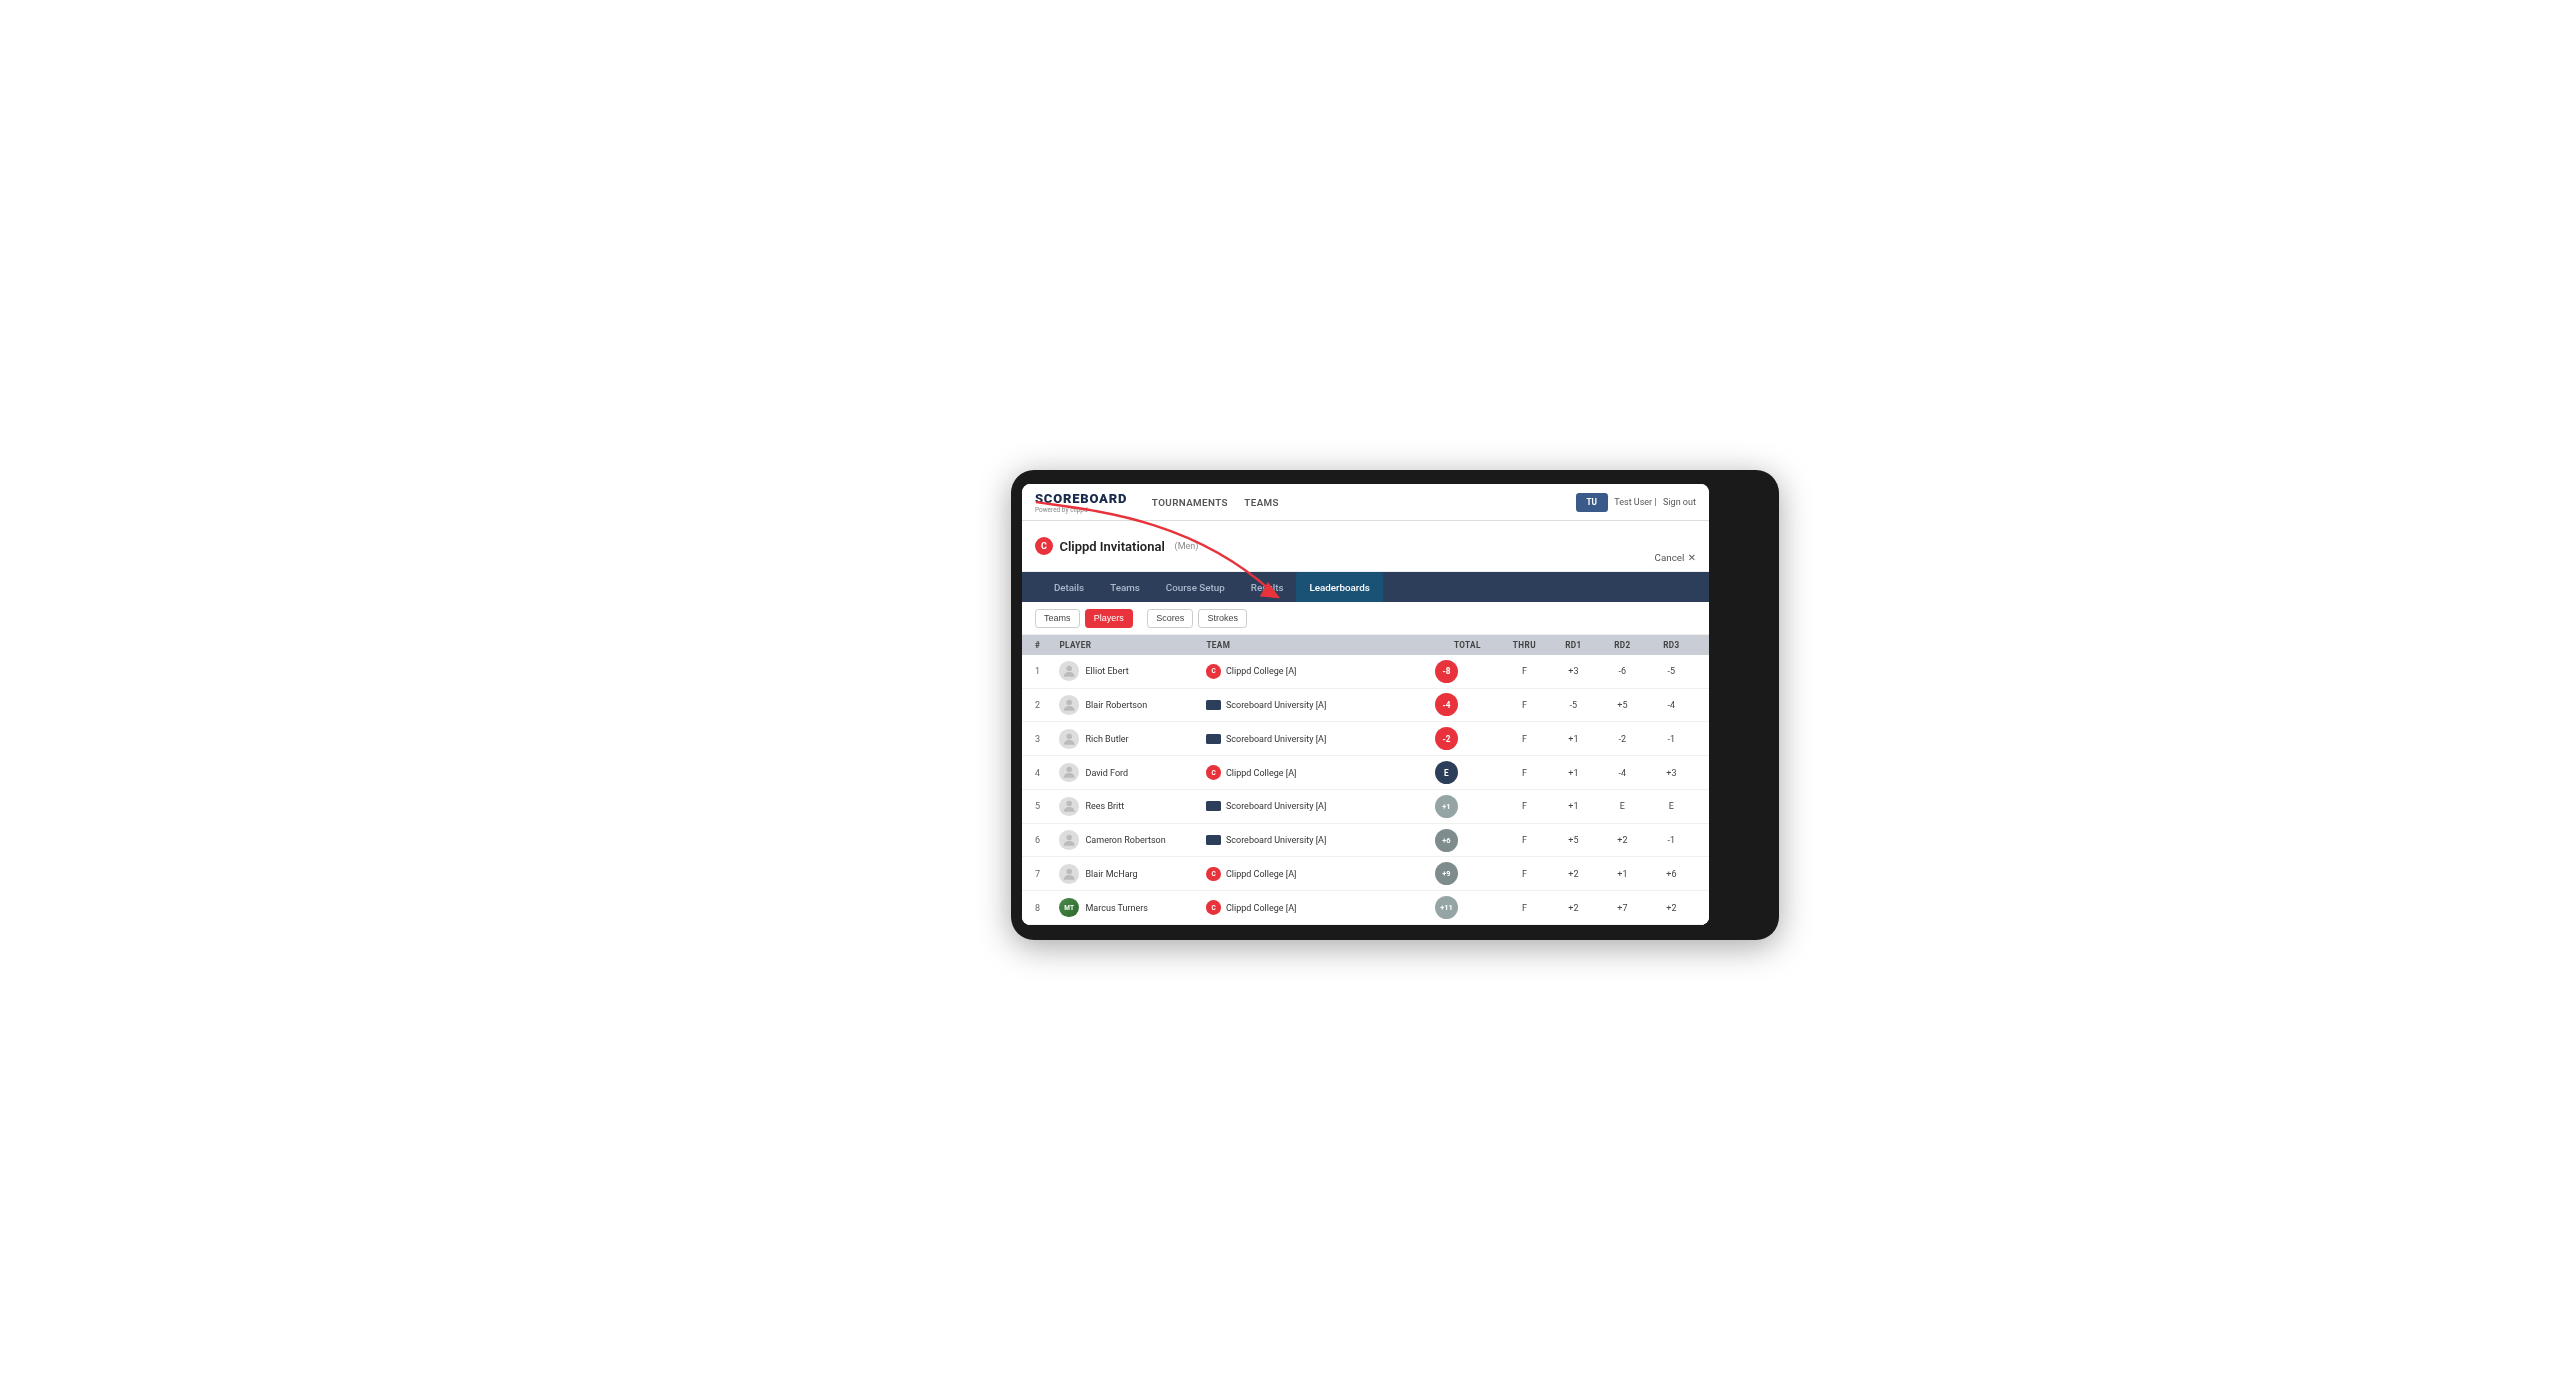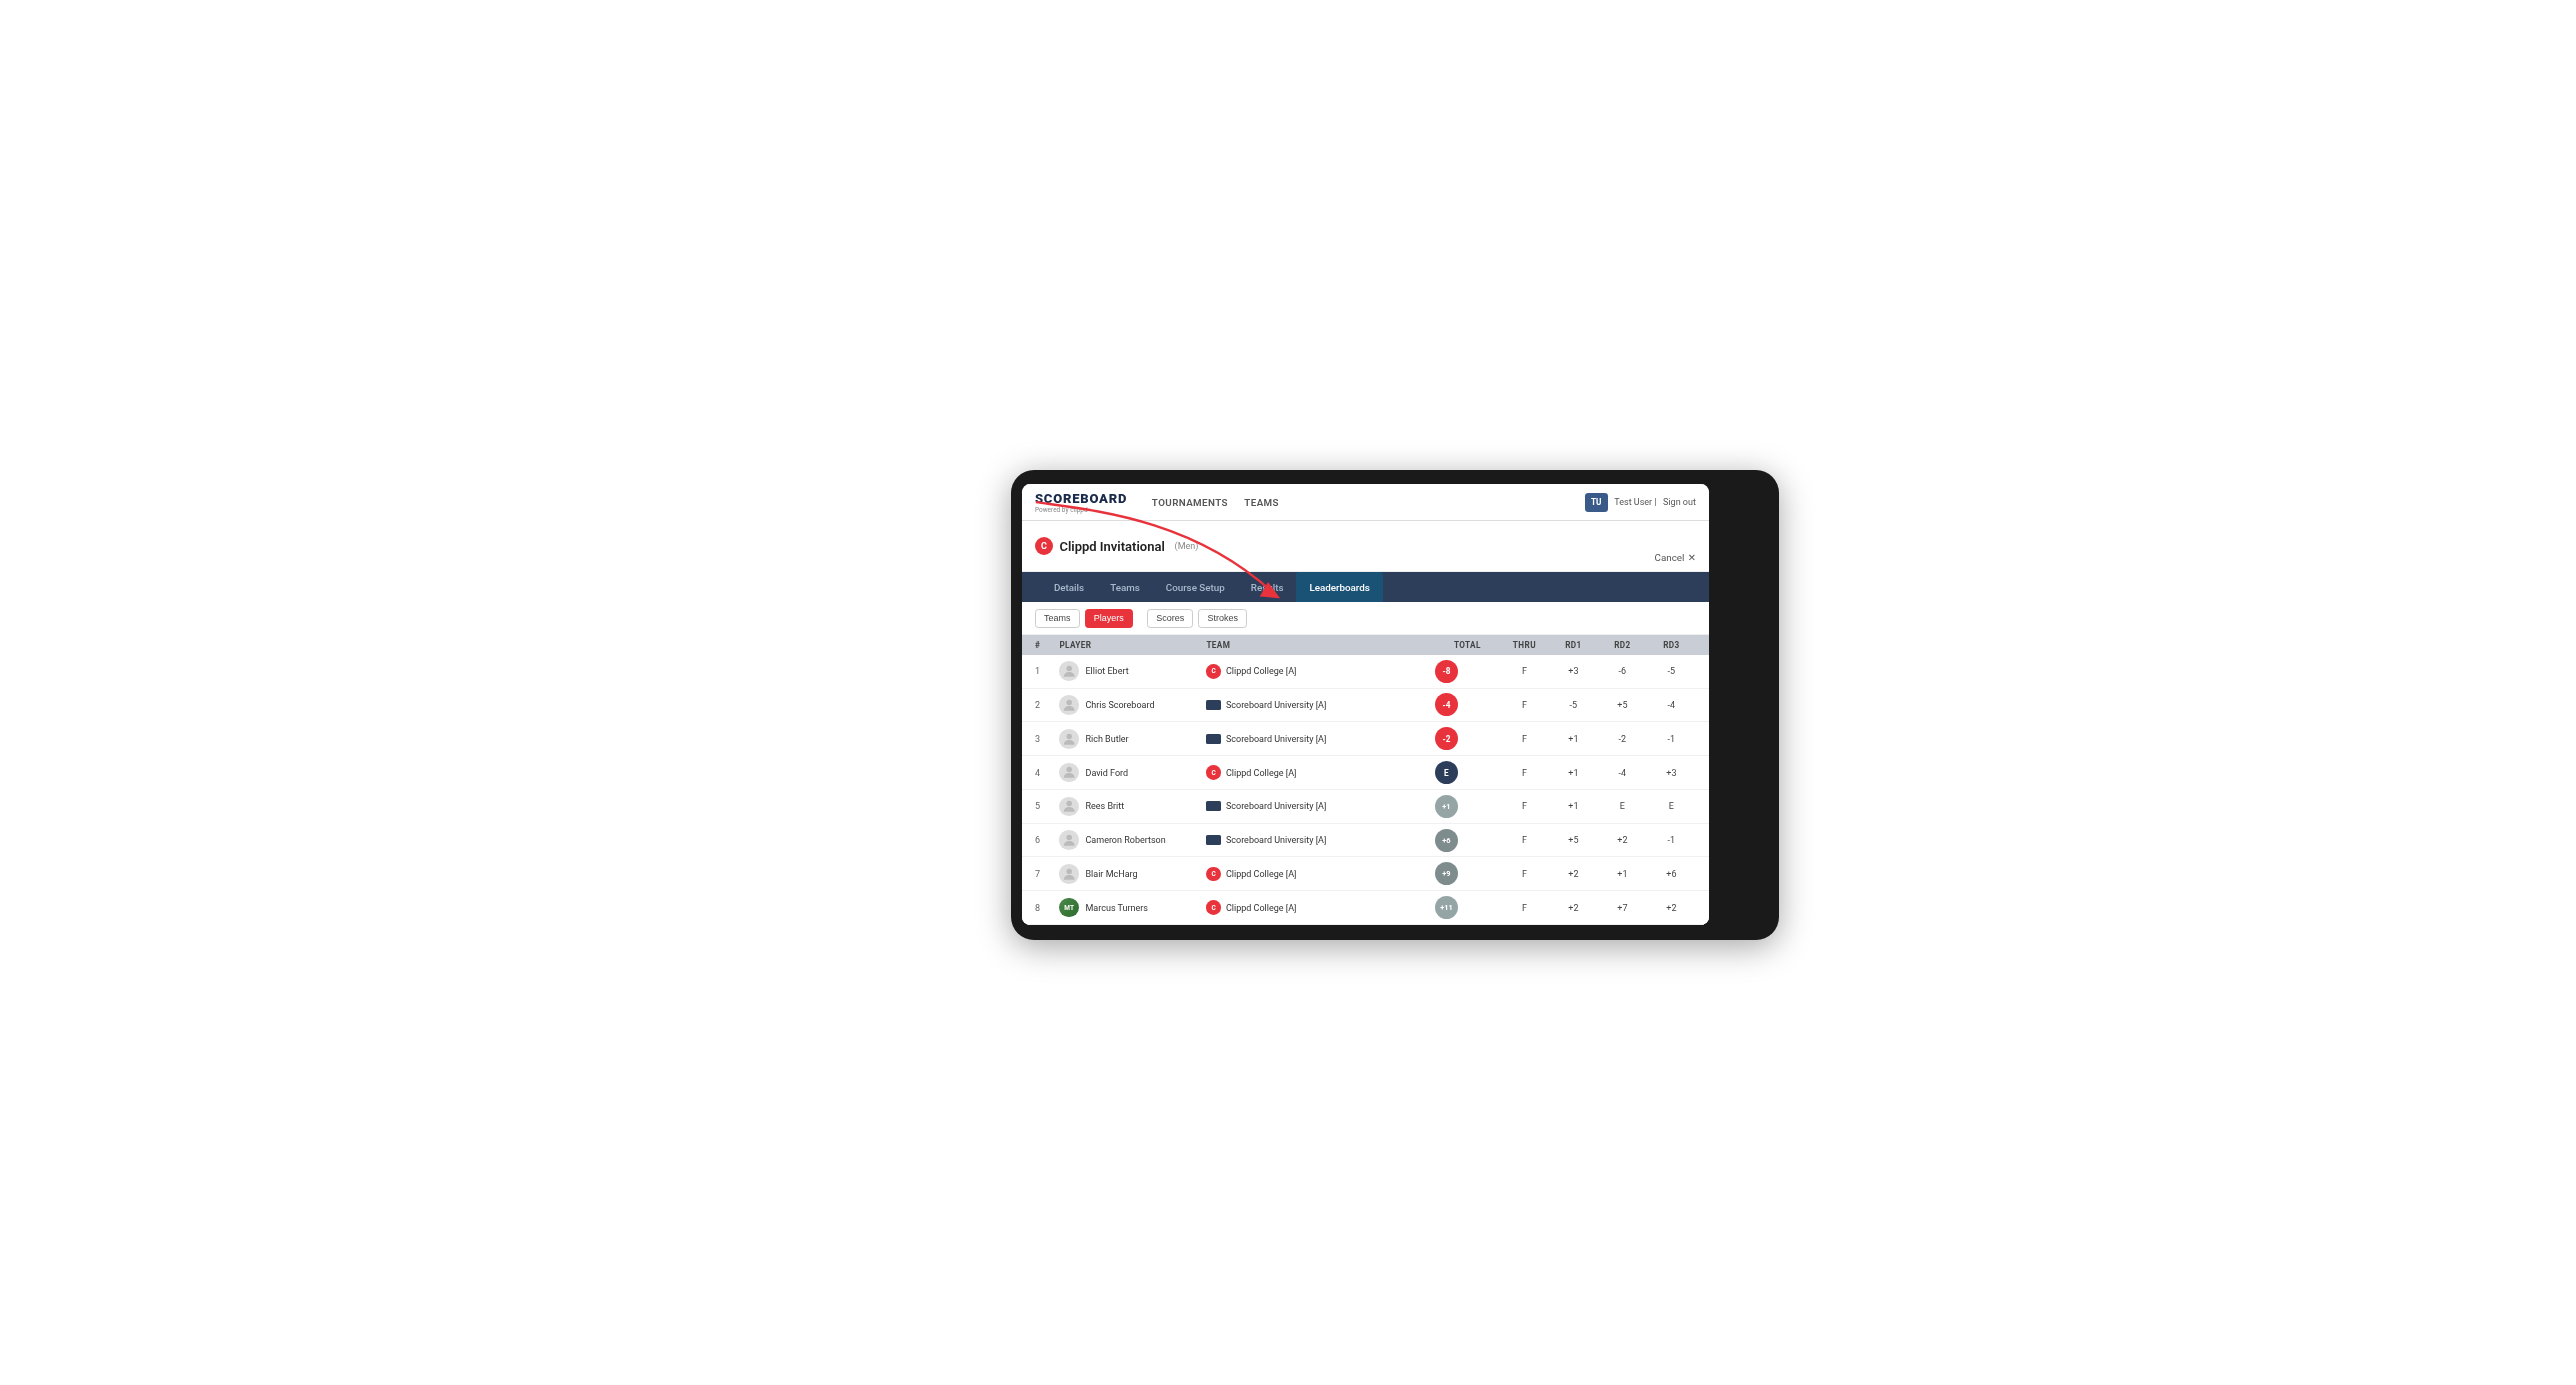--- a/index.html
+++ b/index.html
@@ -112,7 +112,7 @@
     }
 
     .user-avatar-nav {
-      width: 23px;
+      width: 32px;
       height: 19.6px;
       background: #3a5a8a;
       border-radius: 3.3px;

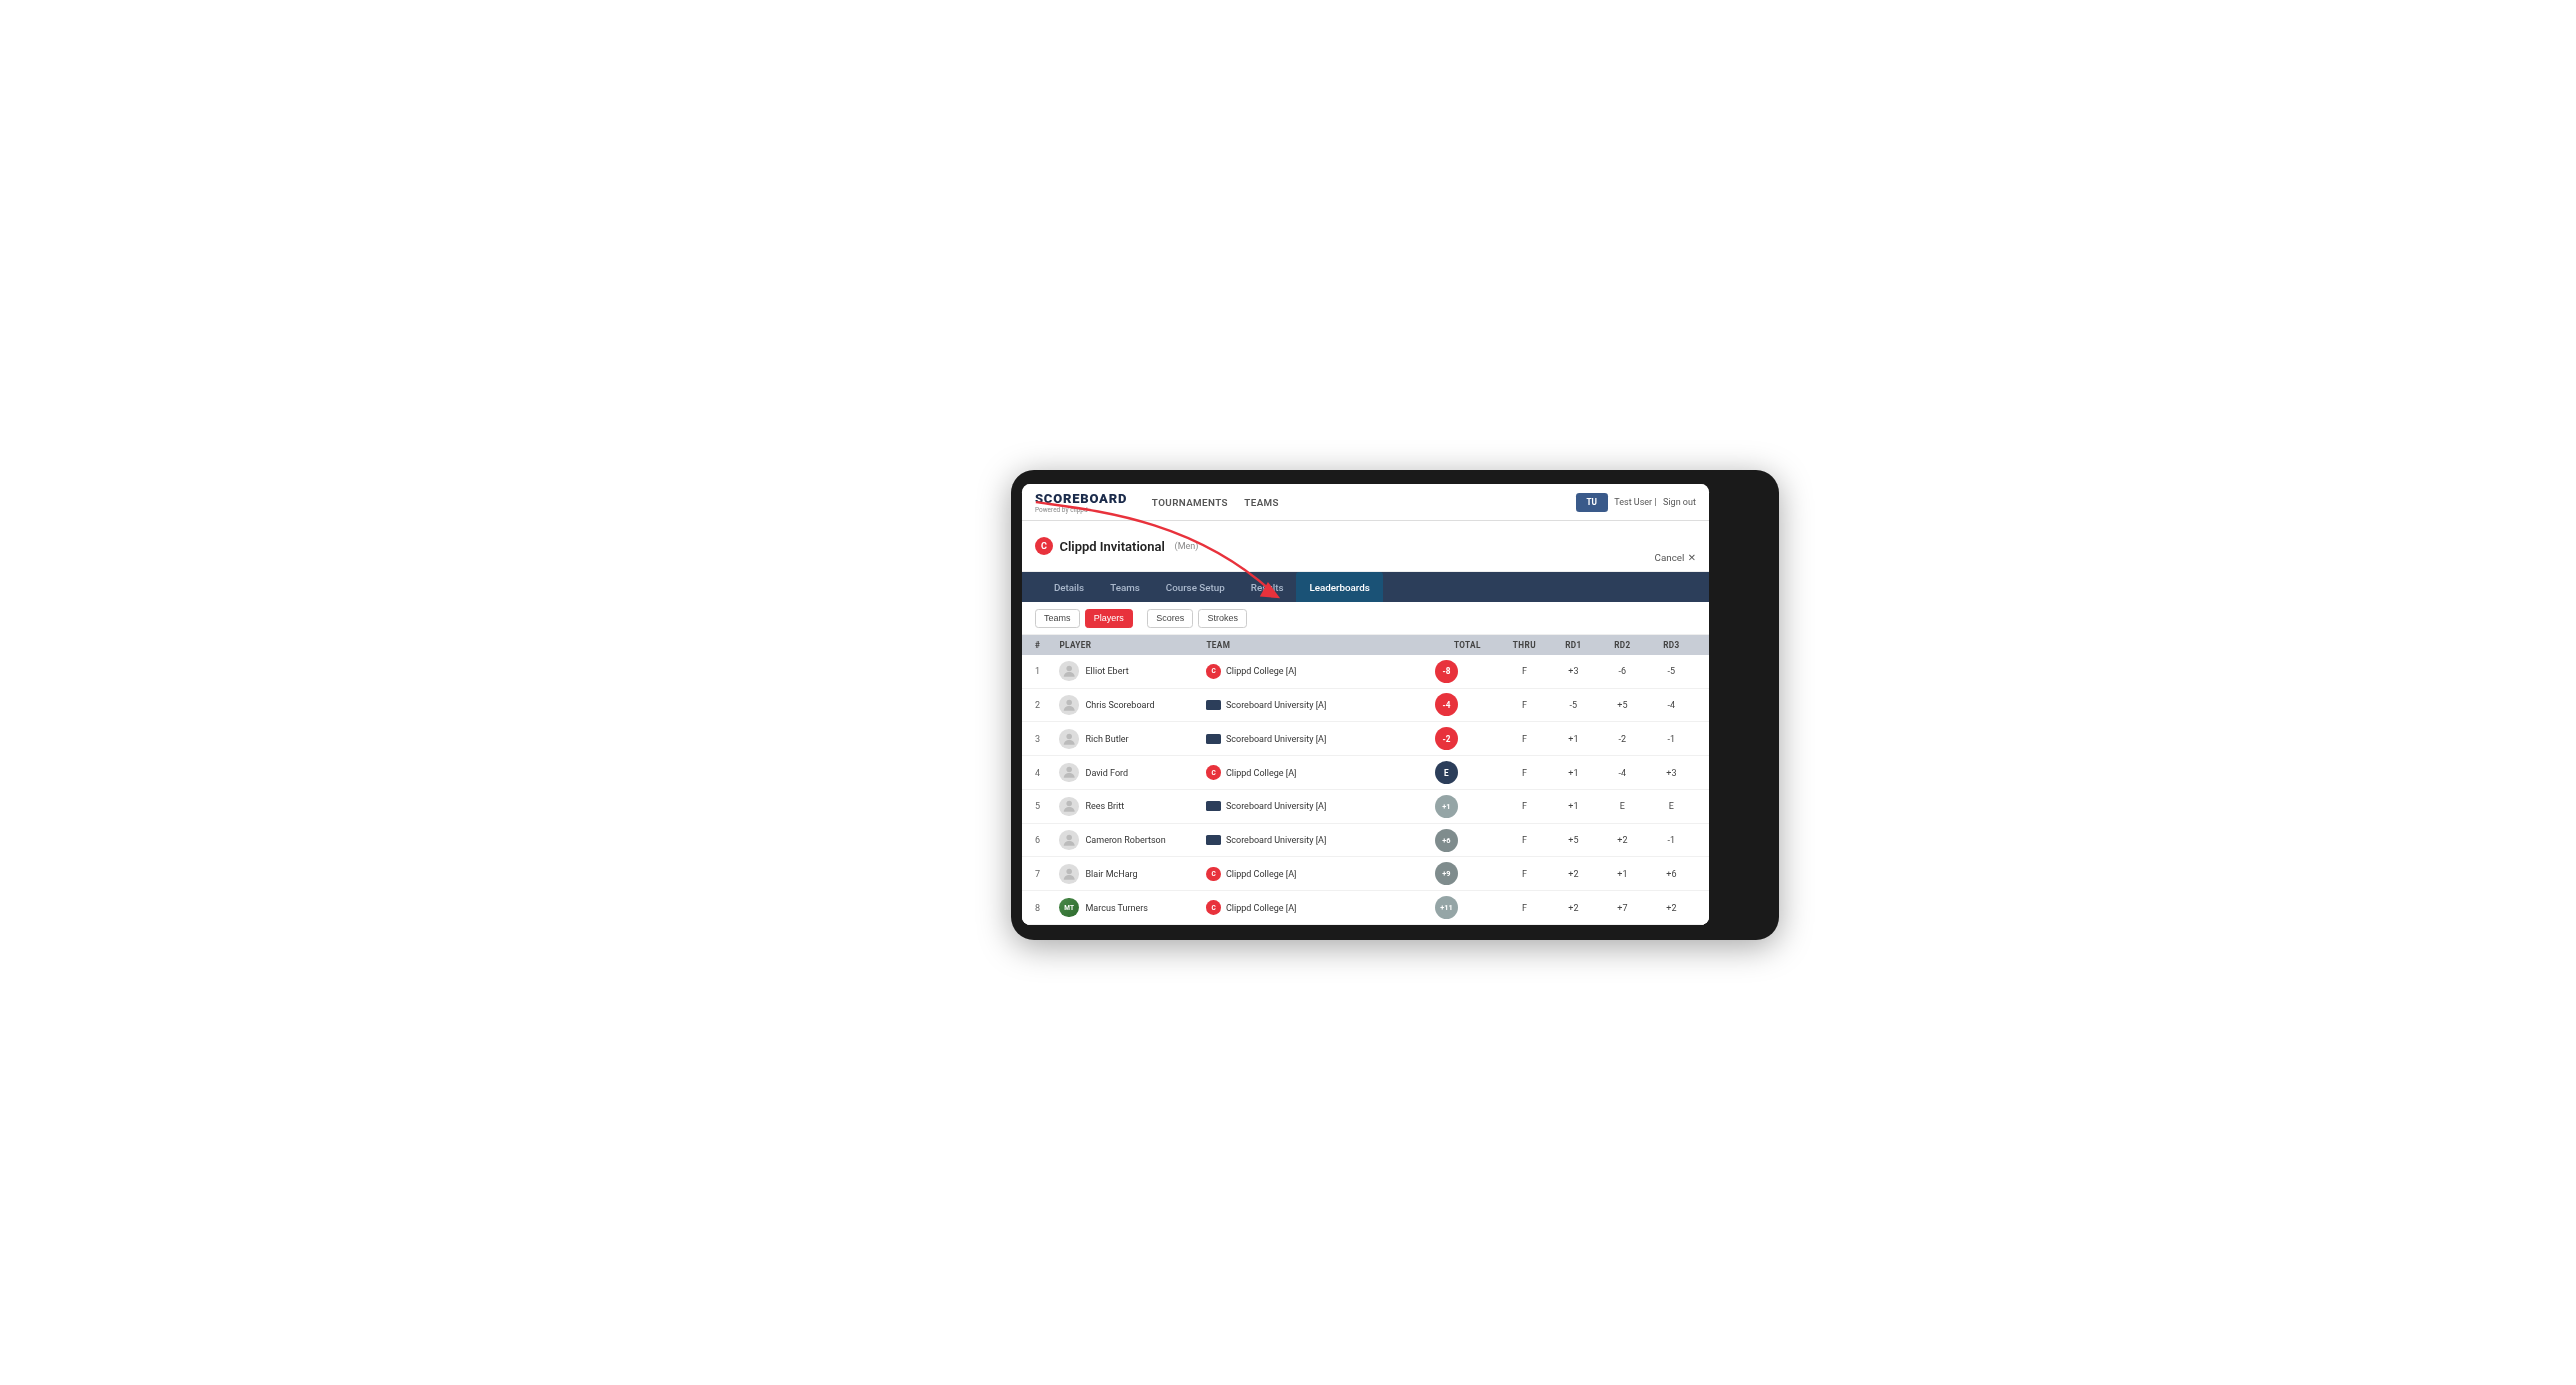--- a/index.html
+++ b/index.html
@@ -460,7 +460,7 @@
                   <path d="M4 20c0-4 3.6-7 8-7s8 3 8 7"></path>
                 </svg>
             </div>
-            <span class="player-name">Chris Scoreboard</span>
+            <span class="player-name">Blair Robertson</span>
           </div>
           <div class="team-cell">
             <div class="team-logo scoreboard"></div>

